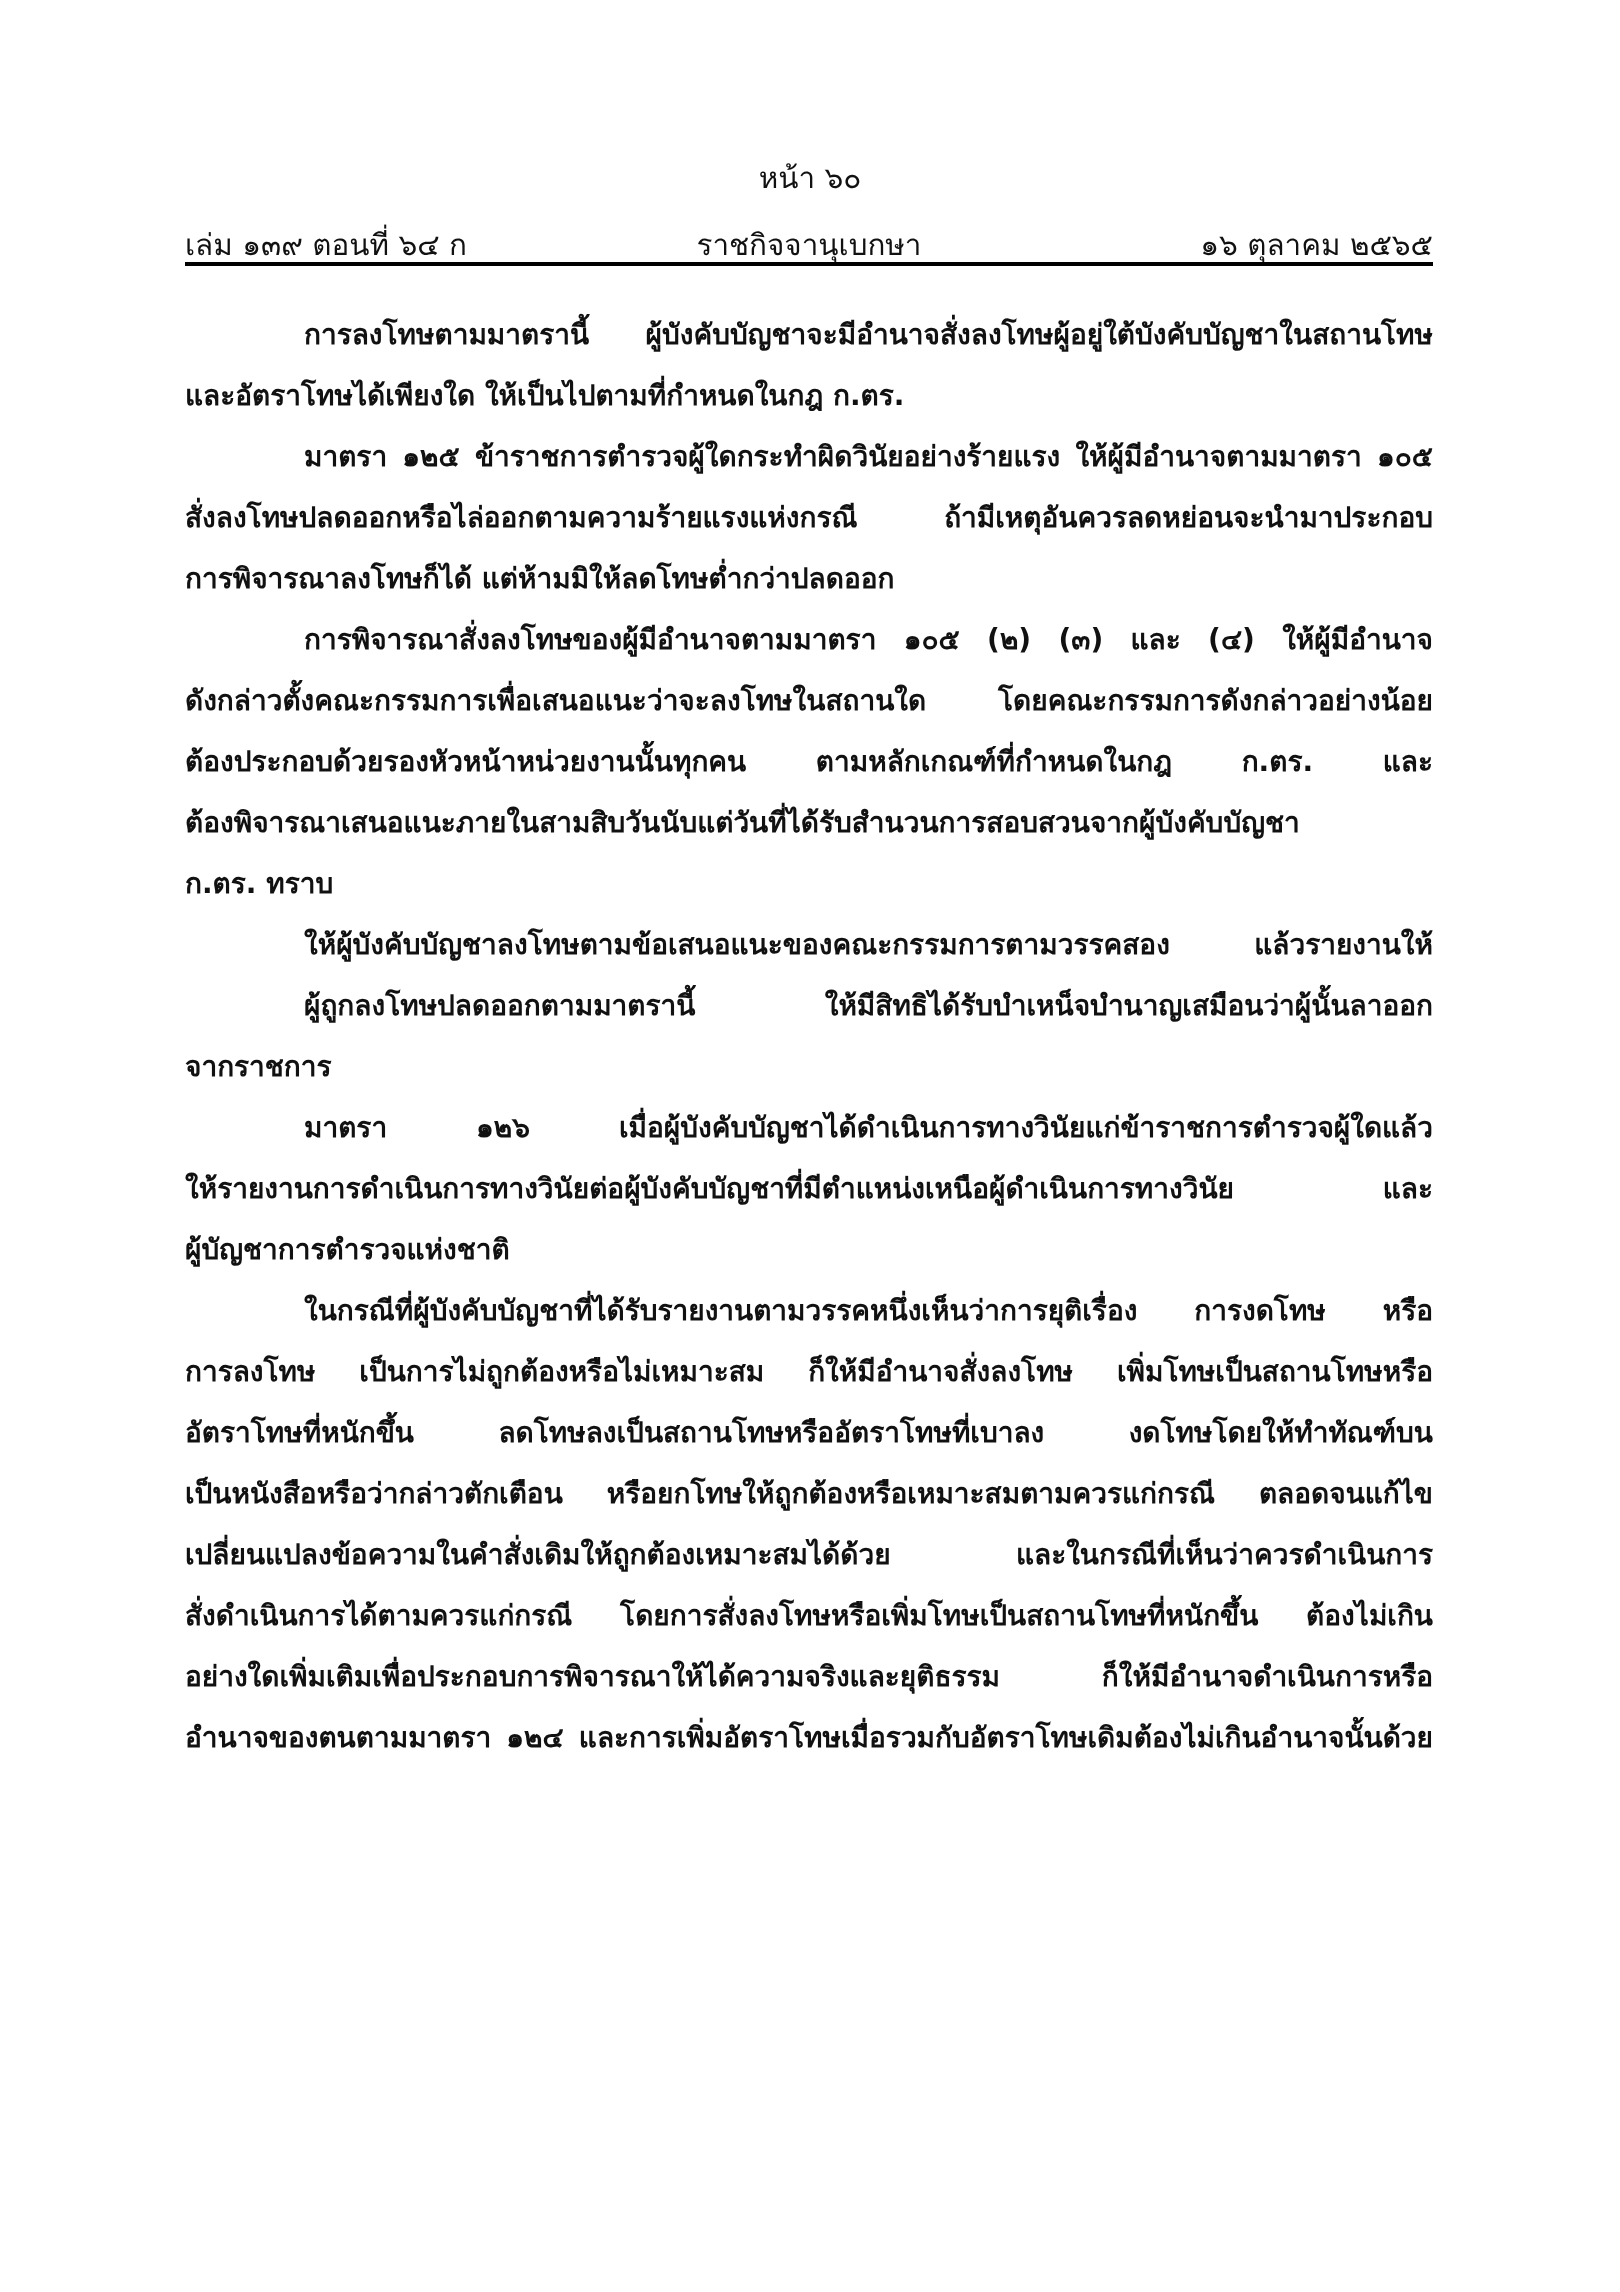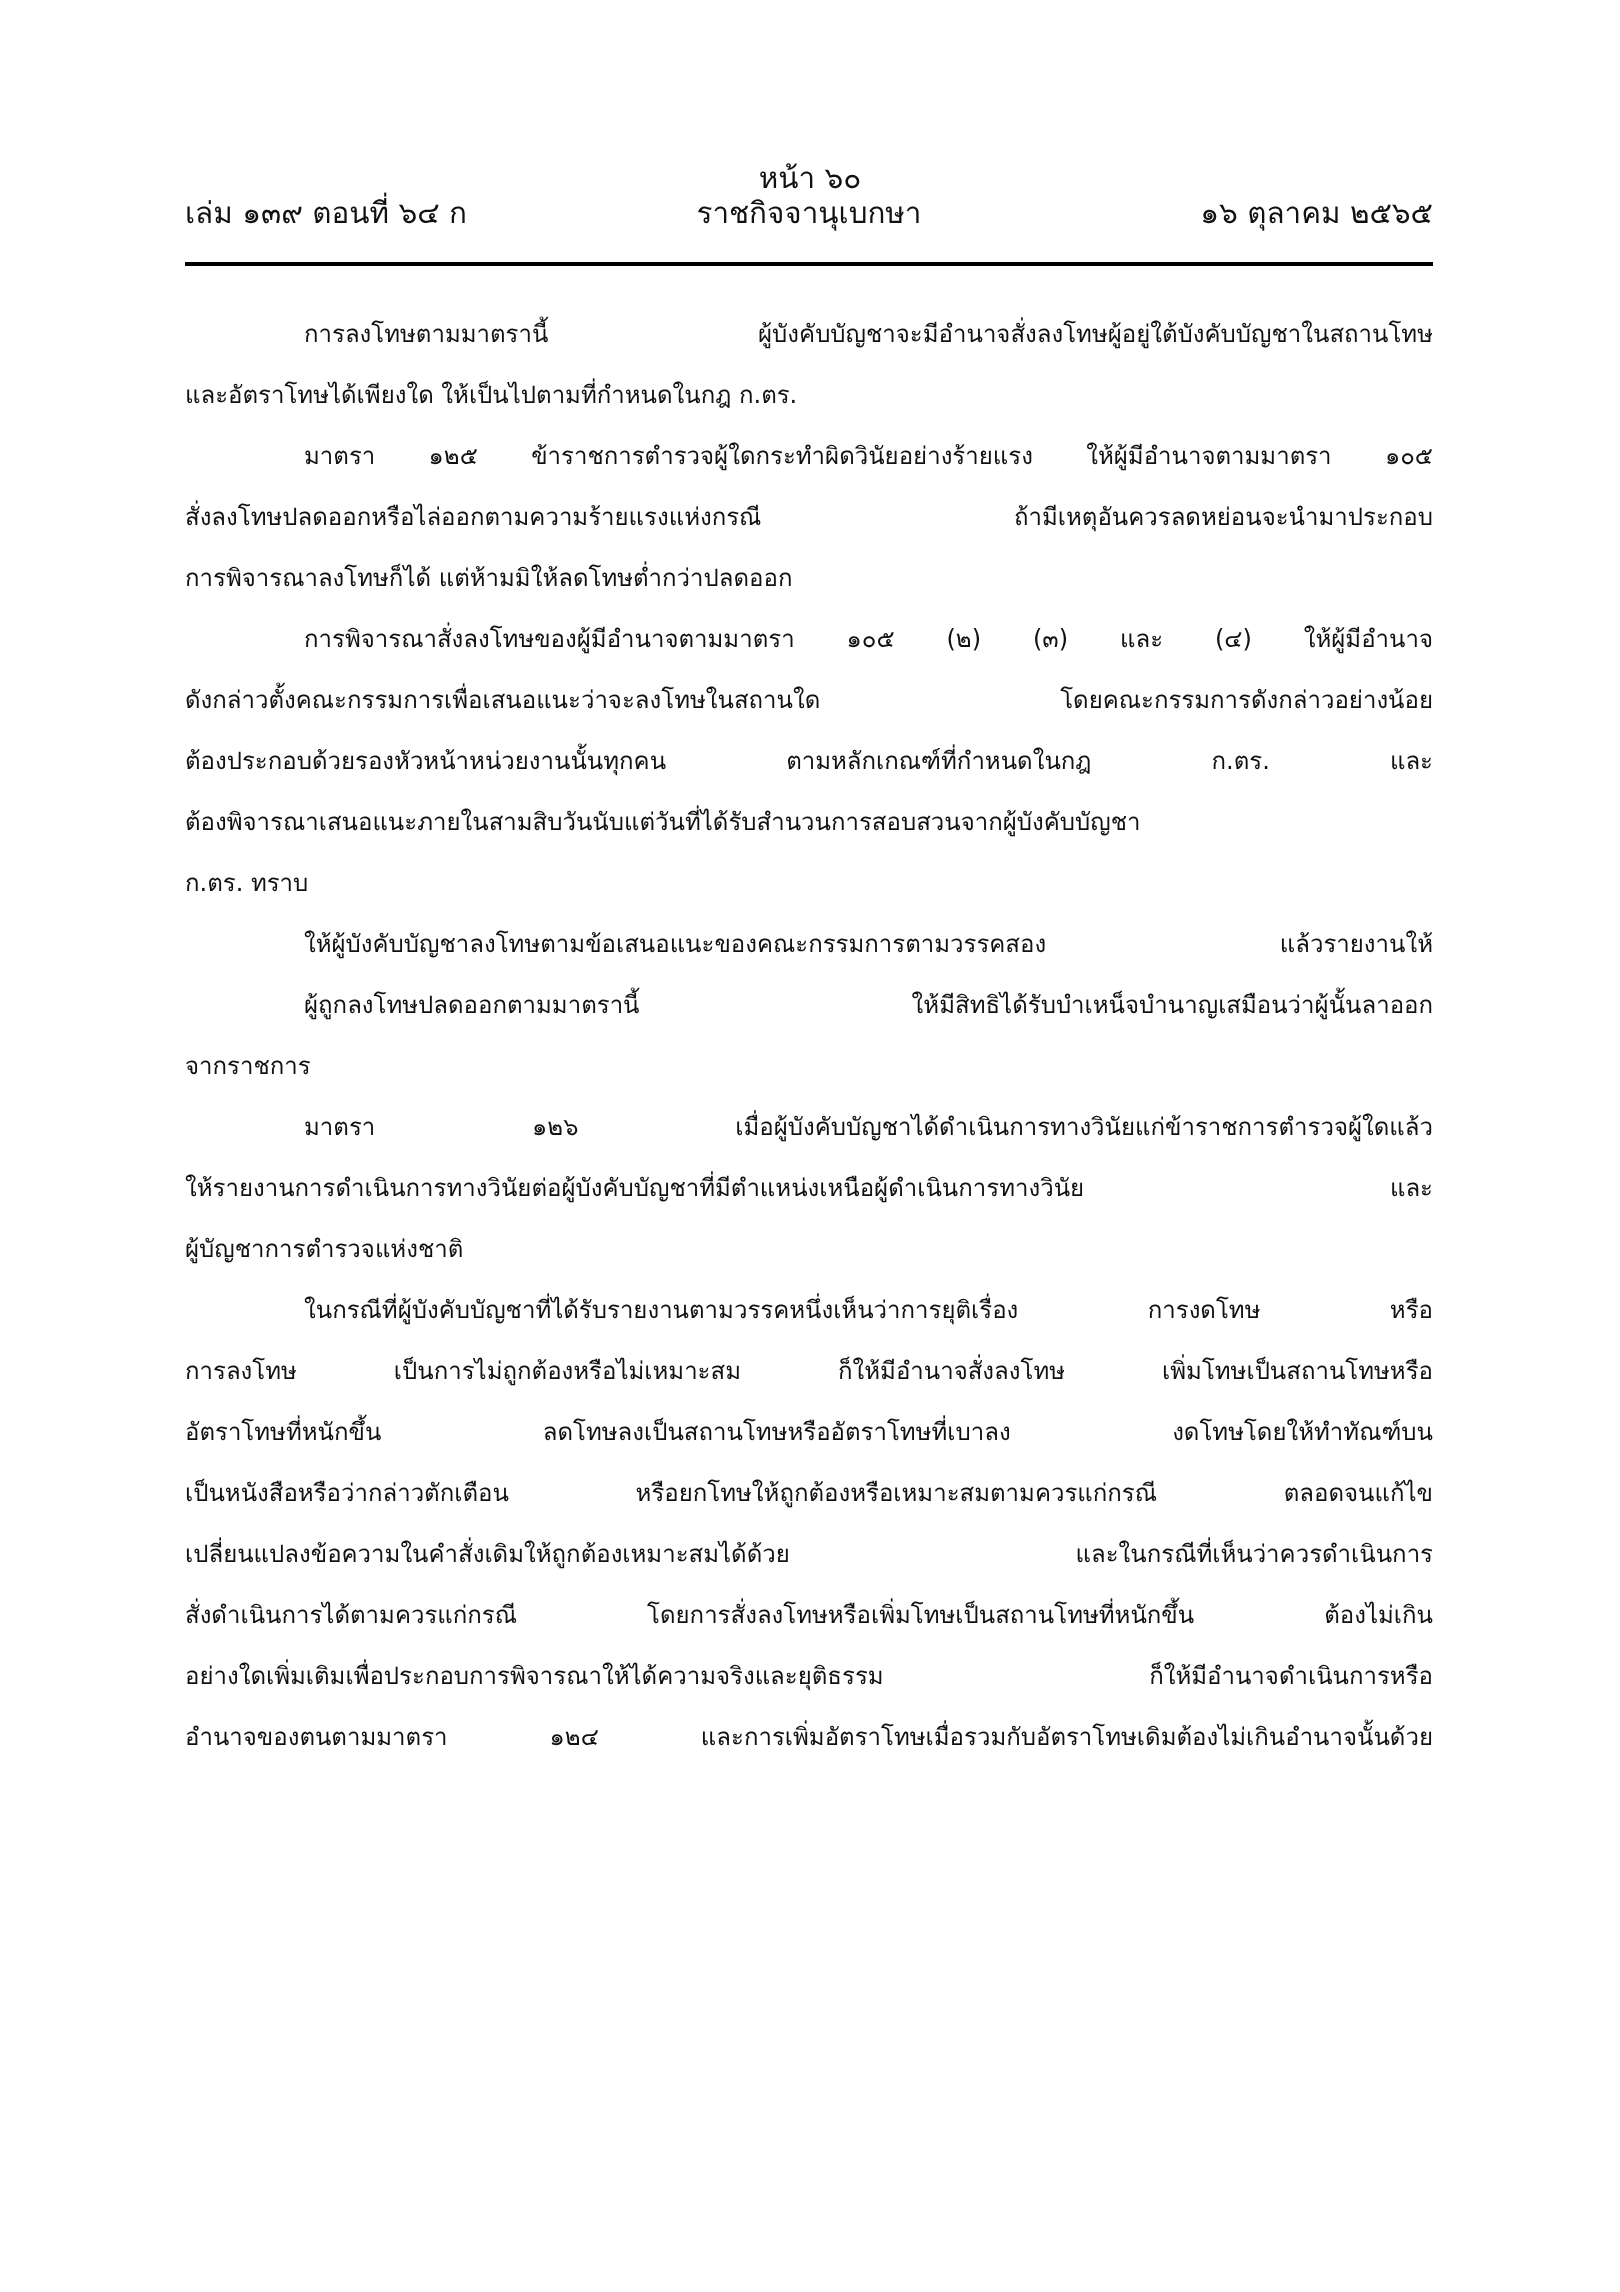--- a/index.html
+++ b/index.html
@@ -13,7 +13,7 @@
     text-align: center; font-size: 29.6px; line-height: 39px;
   }
   .header-row {
-    position: absolute; top: 192px; left: 185px; width: 1248px; height: 43px;
+    position: absolute; top: 224px; left: 185px; width: 1248px; height: 43px;
     font-size: 29.6px; line-height: 43px;
   }
   .header-row .left { position: absolute; left: 0; top: 0; white-space: pre; }

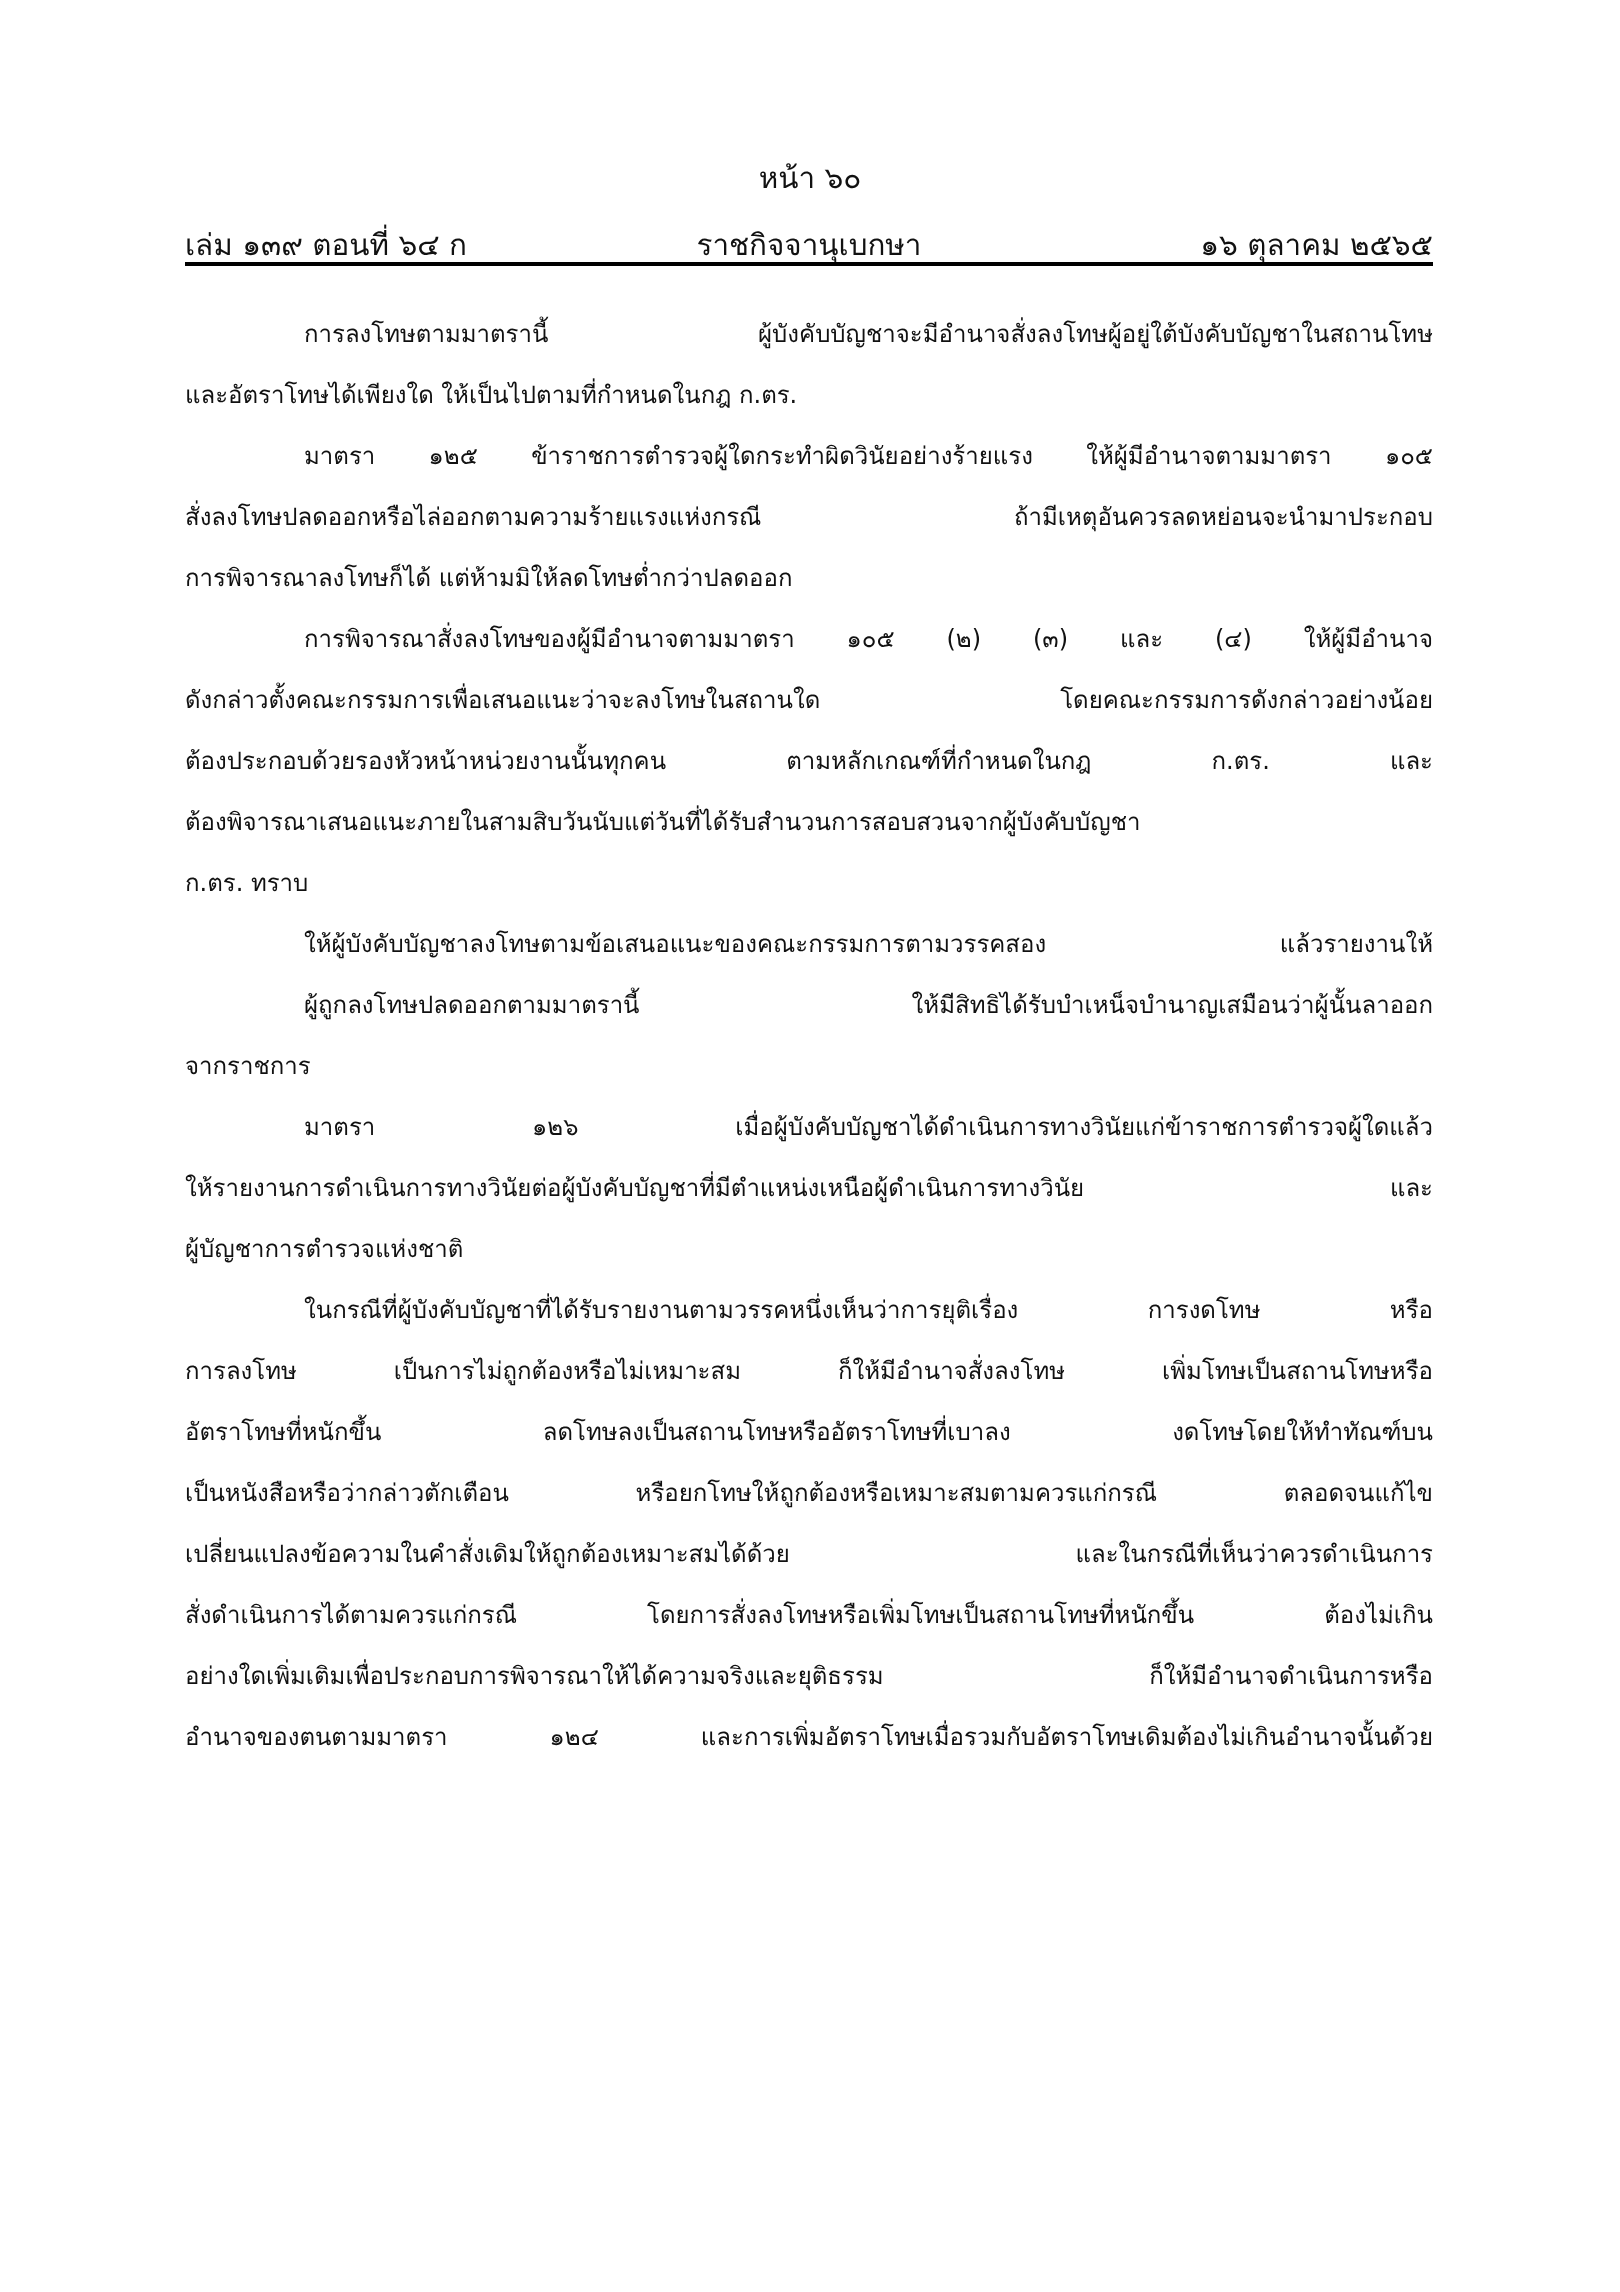--- a/index.html
+++ b/index.html
@@ -27,10 +27,11 @@
     position: absolute; top: 304px; left: 185px; width: 1248px;
   }
   .line {
-    height: 61px; line-height: 61px; font-size: 24px;
+    height: 61px; line-height: 61px; font-size: 28px;
     text-align: justify; text-align-last: justify;
     white-space: nowrap; overflow: visible;
     letter-spacing: 0;
+    font-weight: bold;
   }
   .line.indent { padding-left: 119px; }
   .line.last { text-align-last: left; }

